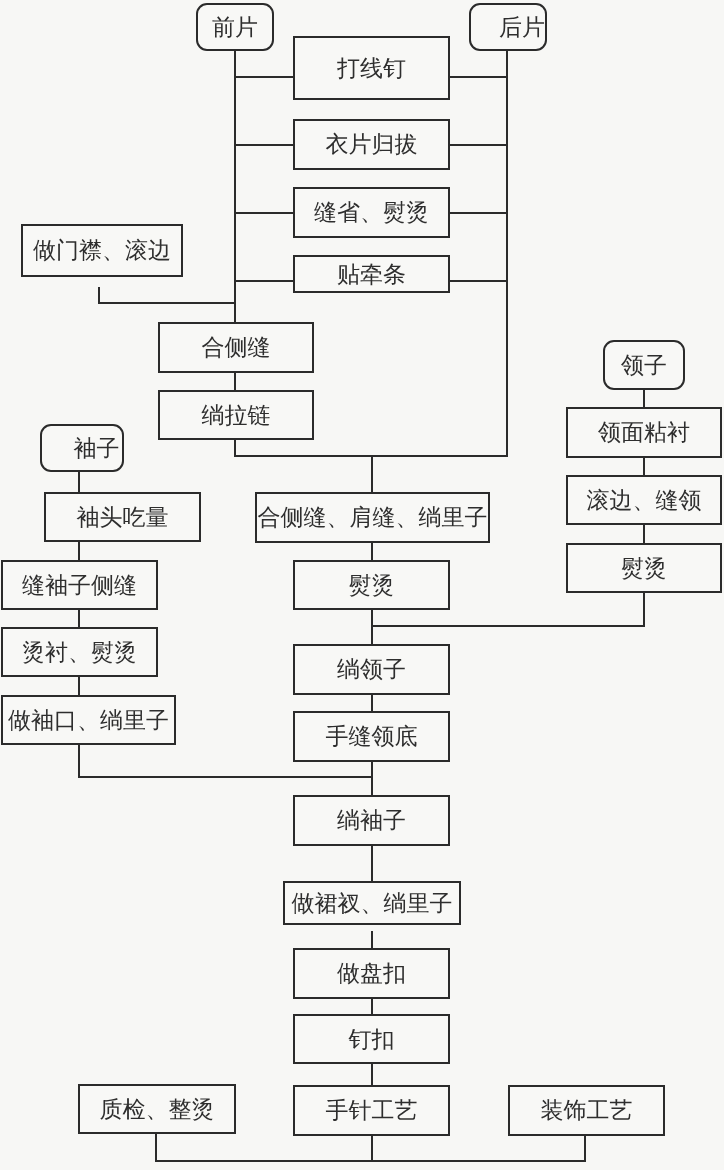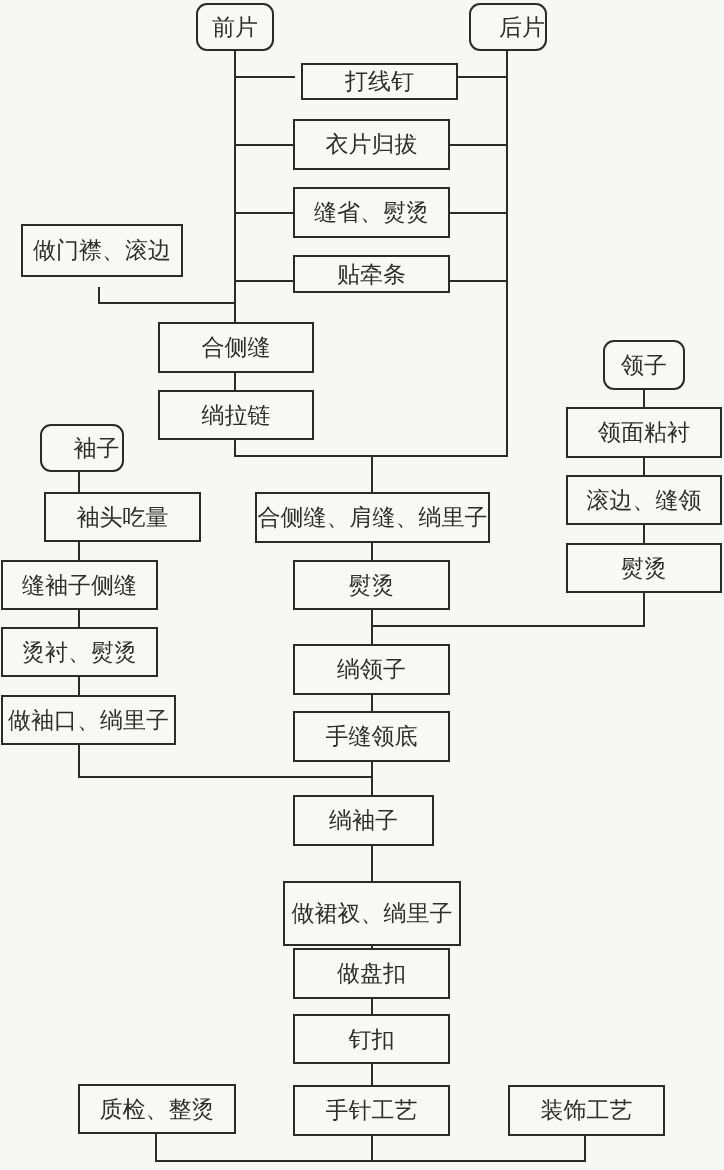--- a/index.html
+++ b/index.html
@@ -90,7 +90,7 @@
   <div class="node rounded" style="left:196px;top:3px;width:78px;height:48px;">前片</div>
   <div class="node rounded" style="left:469px;top:3px;width:78px;height:48px;padding-left:28px;">后片</div>
 
-  <div class="node" style="left:293px;top:63px;width:157px;height:37px;margin-left:8px;">打线钉</div>
+  <div class="node" style="left:293px;top:36px;width:157px;height:64px;">打线钉</div>
   <div class="node" style="left:293px;top:119px;width:157px;height:51px;">衣片归拔</div>
   <div class="node" style="left:293px;top:187px;width:157px;height:51px;">缝省、熨烫</div>
   <div class="node" style="left:293px;top:255px;width:157px;height:38px;">贴牵条</div>

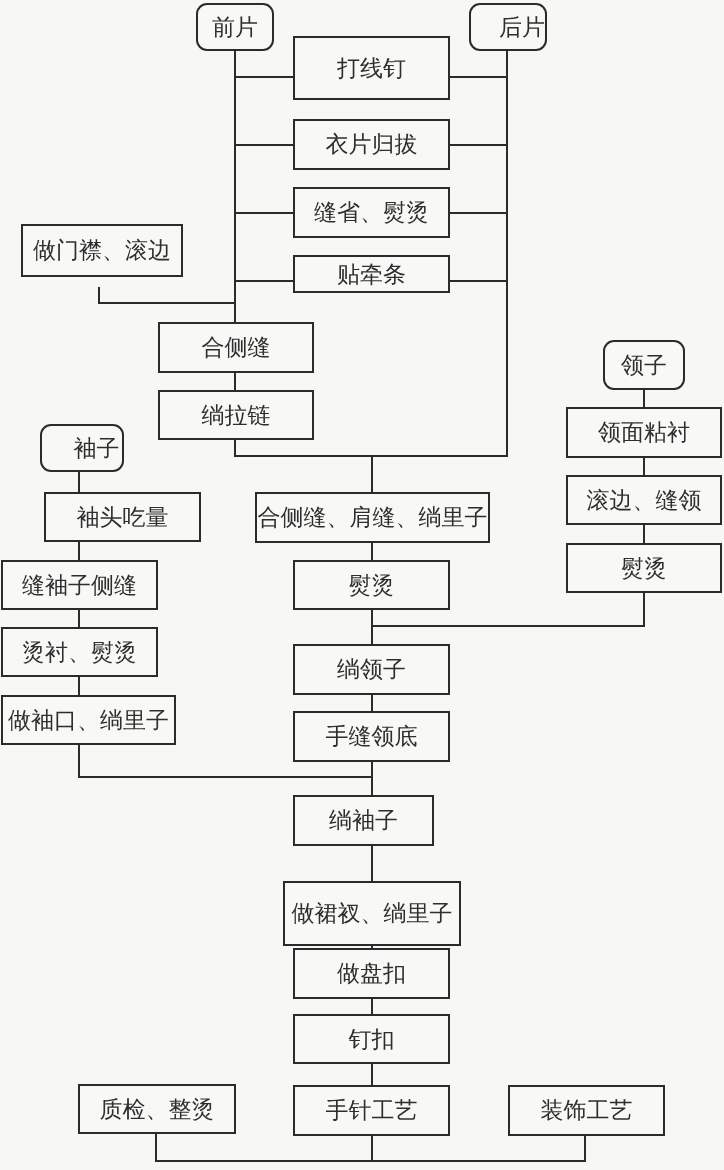--- a/index.html
+++ b/index.html
@@ -114,7 +114,7 @@
   <div class="node" style="left:293px;top:560px;width:157px;height:50px;">熨烫</div>
   <div class="node" style="left:293px;top:644px;width:157px;height:51px;">绱领子</div>
   <div class="node" style="left:293px;top:711px;width:157px;height:51px;">手缝领底</div>
-  <div class="node" style="left:293px;top:795px;width:141px;height:51px;text-align:center;">绱袖子</div>
+  <div class="node" style="left:293px;top:795px;width:157px;height:51px;text-align:center;">绱袖子</div>
   <div class="node" style="left:283px;top:881px;width:178px;height:65px;">做裙衩、绱里子</div>
   <div class="node" style="left:293px;top:948px;width:157px;height:51px;">做盘扣</div>
   <div class="node" style="left:293px;top:1014px;width:157px;height:50px;">钉扣</div>

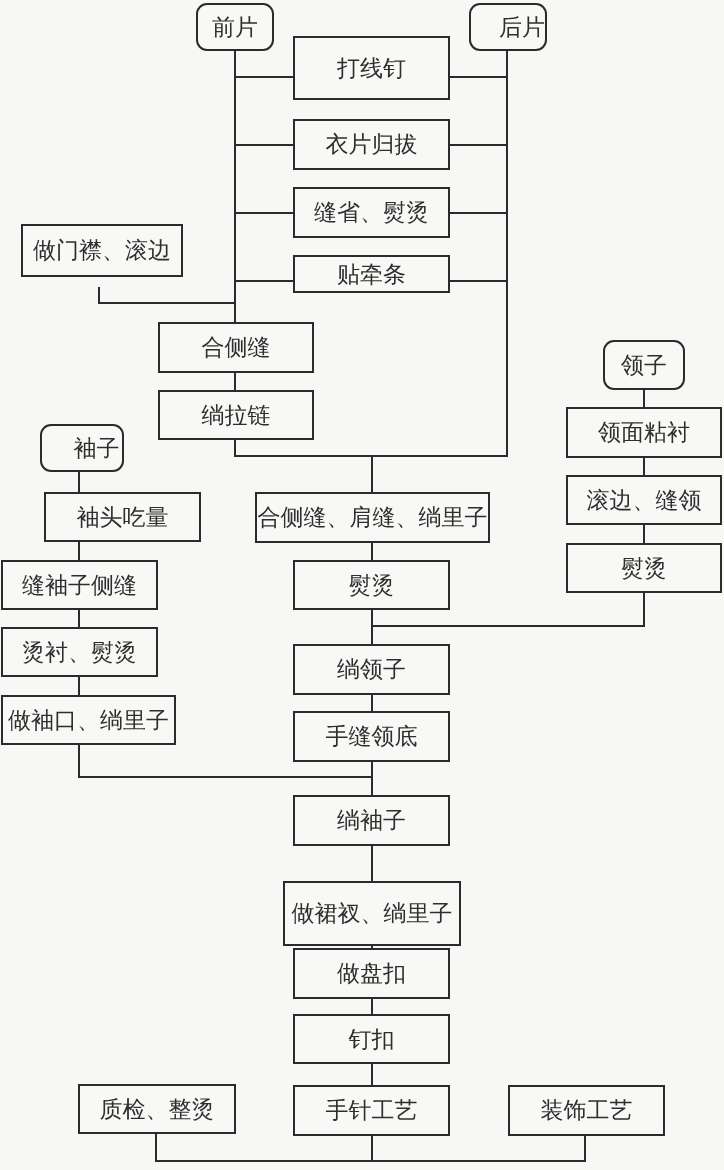--- a/index.html
+++ b/index.html
@@ -115,7 +115,7 @@
   <div class="node" style="left:293px;top:644px;width:157px;height:51px;">绱领子</div>
   <div class="node" style="left:293px;top:711px;width:157px;height:51px;">手缝领底</div>
   <div class="node" style="left:293px;top:795px;width:157px;height:51px;text-align:center;">绱袖子</div>
-  <div class="node" style="left:283px;top:881px;width:178px;height:65px;">做裙衩、绱里子</div>
+  <div class="node" style="left:283px;top:881px;width:178px;height:44px;">做裙衩、绱里子</div>
   <div class="node" style="left:293px;top:948px;width:157px;height:51px;">做盘扣</div>
   <div class="node" style="left:293px;top:1014px;width:157px;height:50px;">钉扣</div>
   <div class="node" style="left:293px;top:1085px;width:157px;height:51px;">手针工艺</div>

